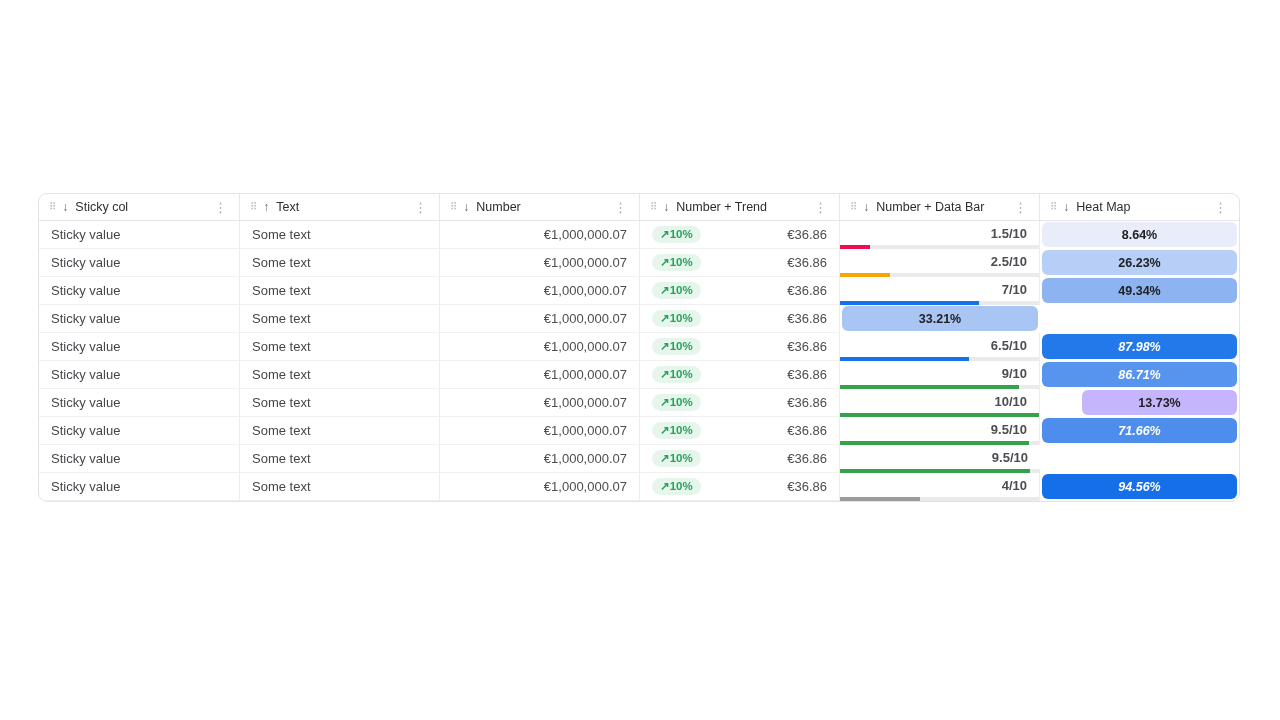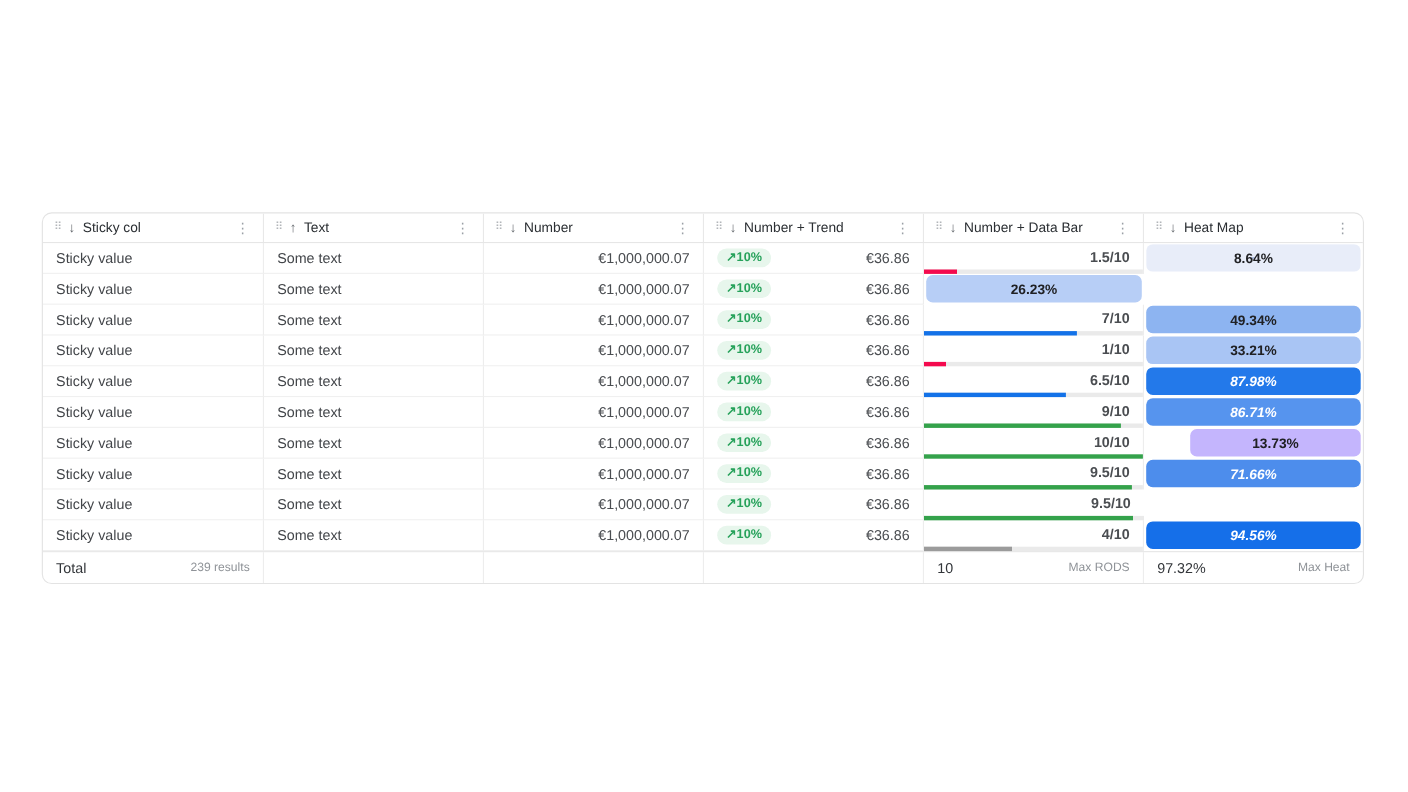--- a/index.html
+++ b/index.html
@@ -141,6 +141,12 @@
           <span class="trend-pill">↗10%</span>
           <span class="trend-val">€36.86</span>
         </div>
+        <div class="td databar num">
+          <span>2.5/10</span>
+          <div class="bar-track">
+            <div class="bar-fill" style="width: 25%; background: rgb(247, 165, 0);"></div>
+          </div>
+        </div>
         <div class="td heatcell">
           <div class="heat-box" style="background: rgb(183, 206, 246);">26.23%</div>
         </div>

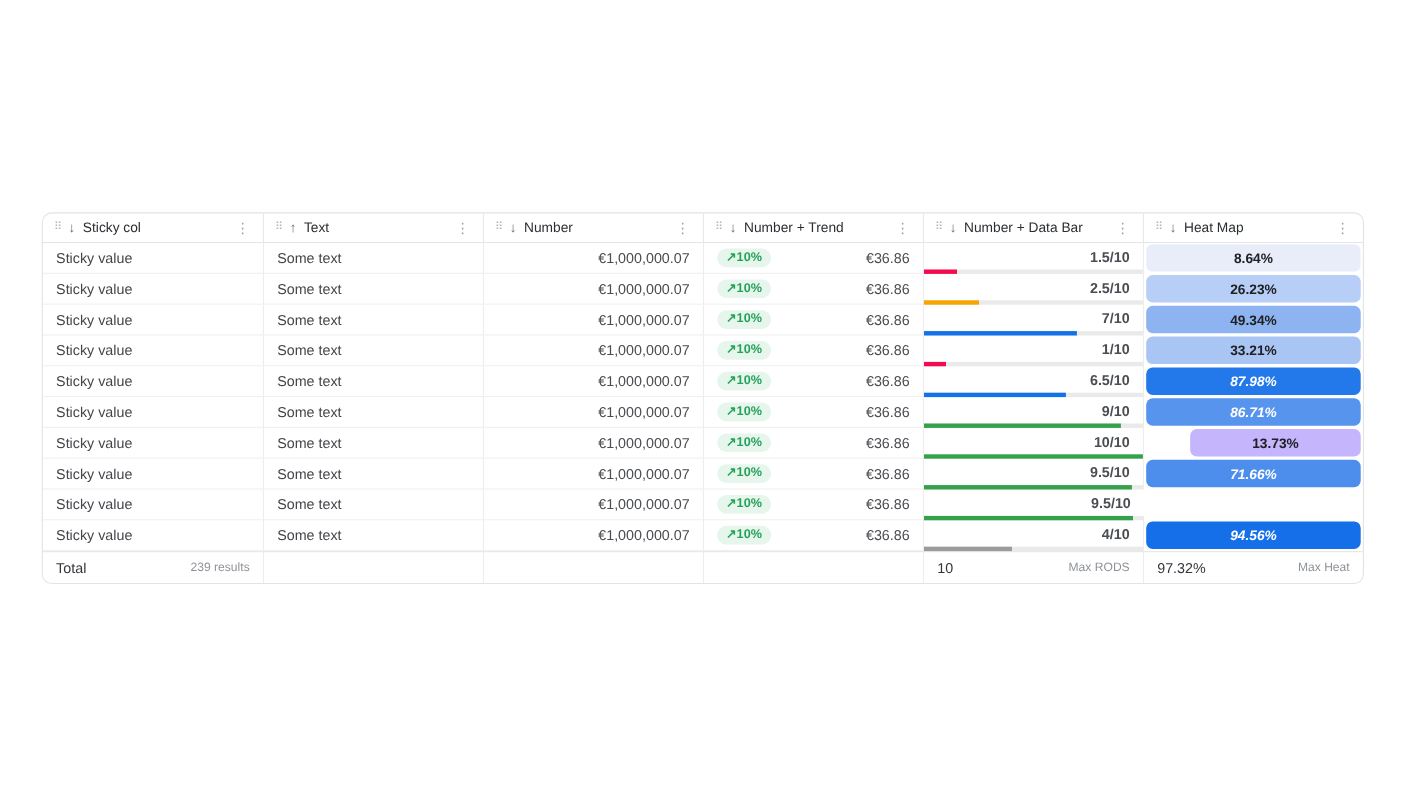--- a/index.html
+++ b/index.html
@@ -177,12 +177,6 @@
           <span class="trend-pill">↗10%</span>
           <span class="trend-val">€36.86</span>
         </div>
-        <div class="td databar num">
-          <span>1/10</span>
-          <div class="bar-track">
-            <div class="bar-fill" style="width: 10%; background: rgb(244, 10, 78);"></div>
-          </div>
-        </div>
         <div class="td heatcell">
           <div class="heat-box" style="background: rgb(169, 197, 244);">33.21%</div>
         </div>

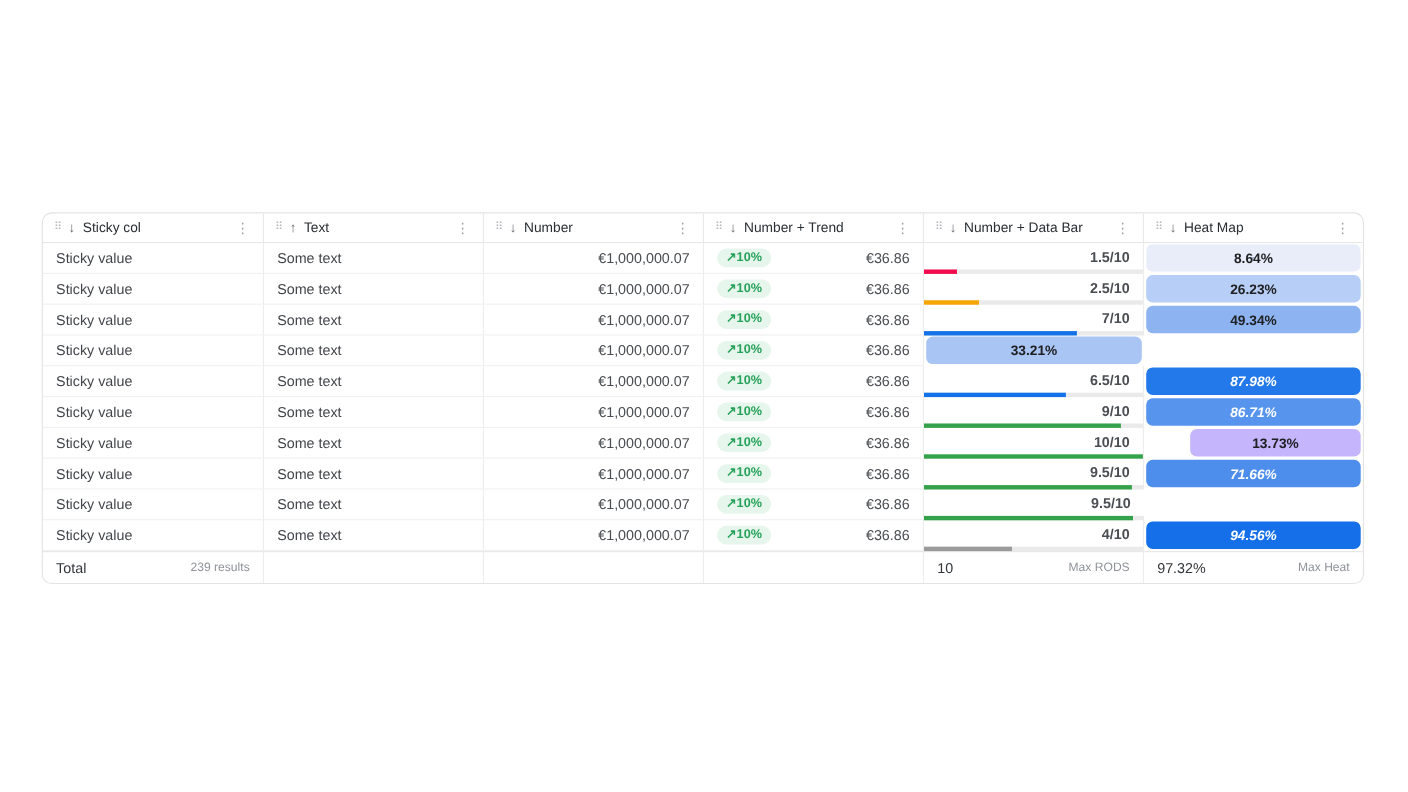--- a/index.html
+++ b/index.html
@@ -287,23 +287,6 @@
         </div>
       </div>
     </div>
-  <div class="tfoot grid-row">
-    <div class="tf">
-      <span>Total</span>
-      <span class="muted">239 results</span>
-    </div>
-    <div class="tf"></div>
-    <div class="tf"></div>
-    <div class="tf"></div>
-    <div class="tf">
-      <span>10</span>
-      <span class="muted">Max RODS</span>
-    </div>
-    <div class="tf">
-      <span>97.32%</span>
-      <span class="muted">Max Heat</span>
-    </div>
-  </div>
 </div>
 
 </body></html>

